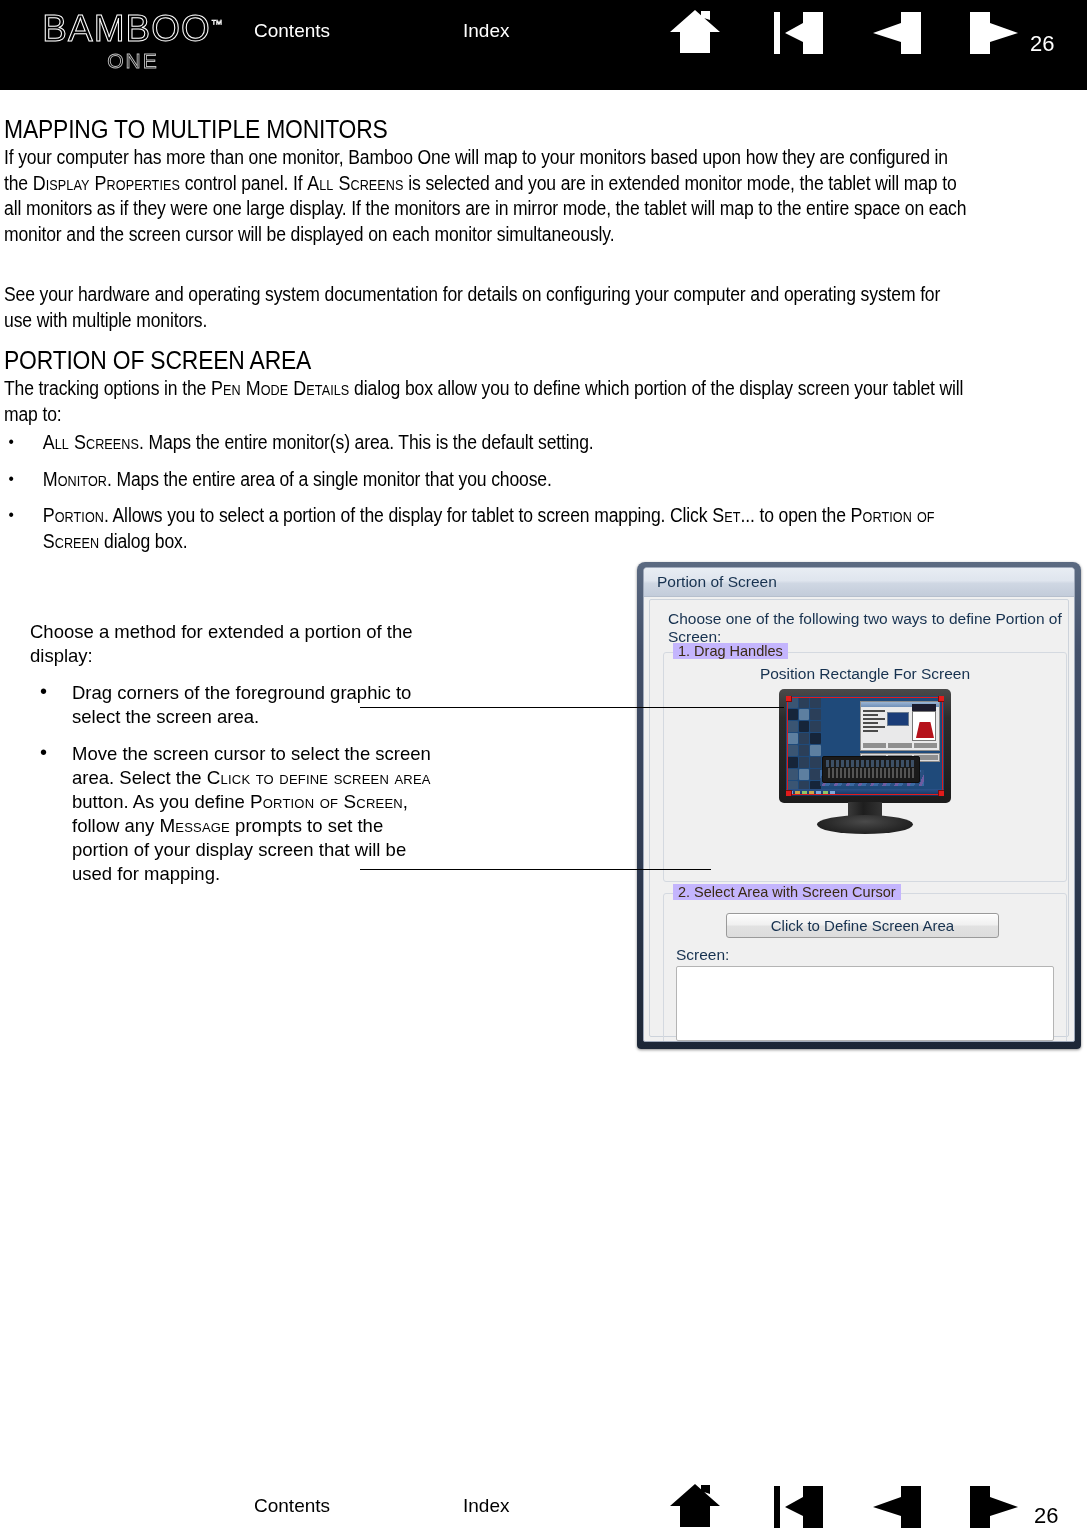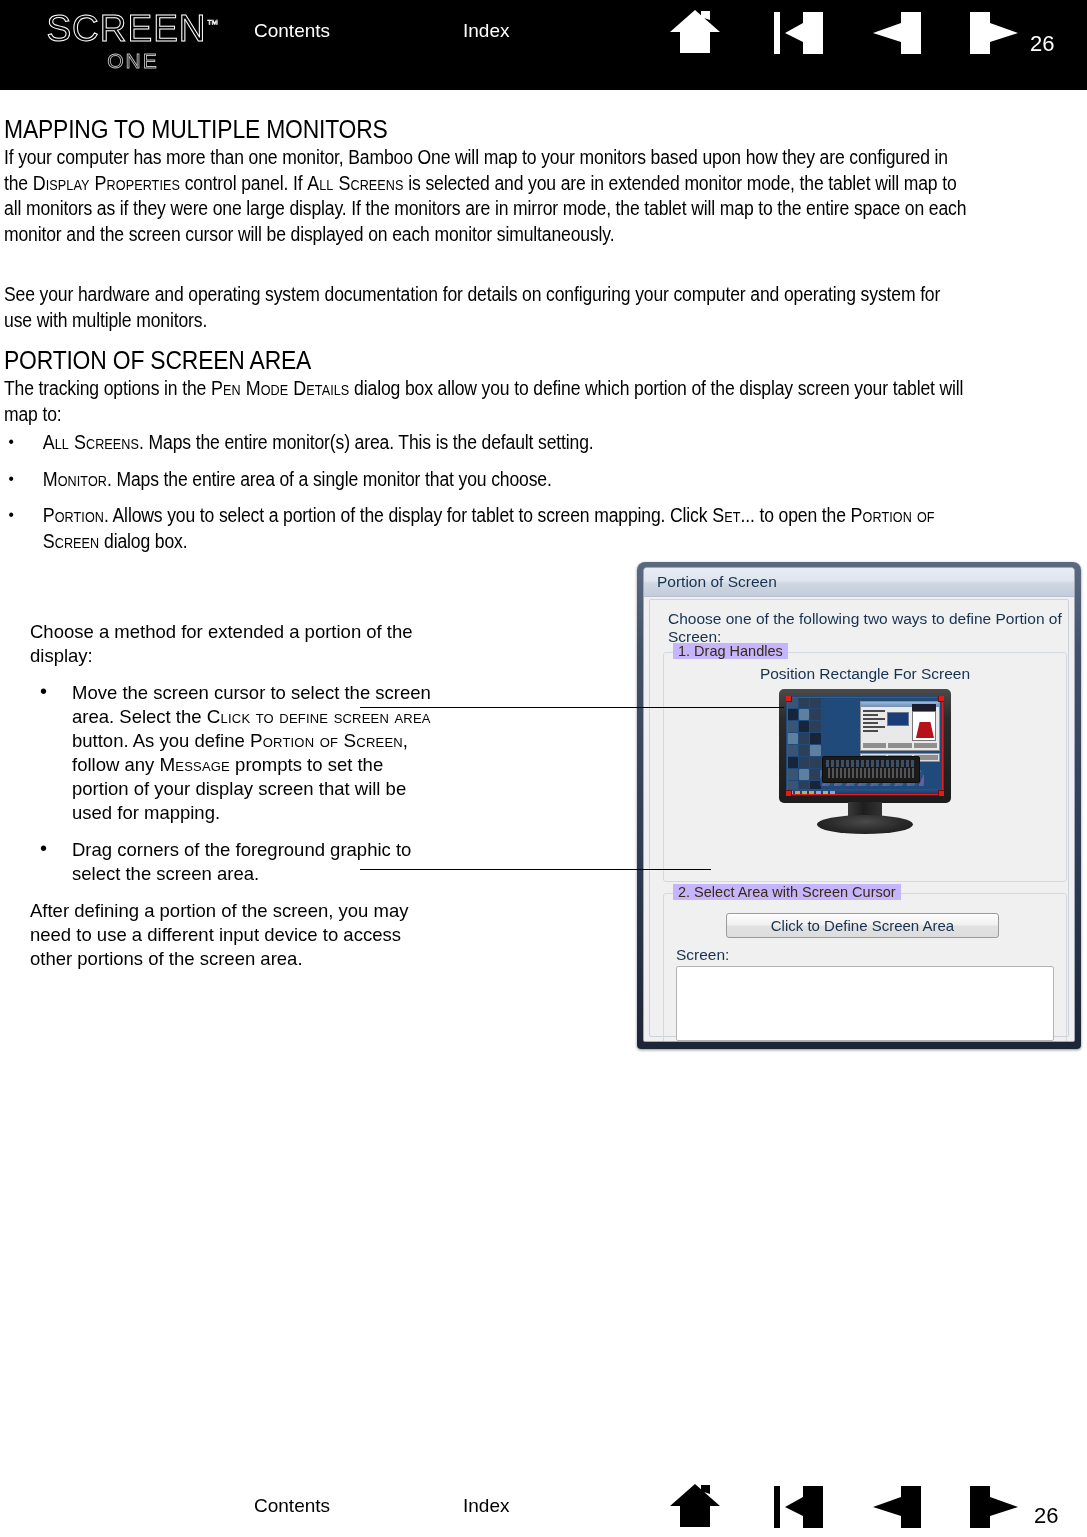--- a/index.html
+++ b/index.html
@@ -475,7 +475,7 @@
 
 <div class="header">
   <div class="logo">
-    <div class="logo-main"><span>SCREEN</span><span class="logo-tm">™</span></div>
+    <div class="logo-main"><span>BAMBOO</span><span class="logo-tm">™</span></div>
     <div class="logo-sub">ONE</div>
   </div>
 

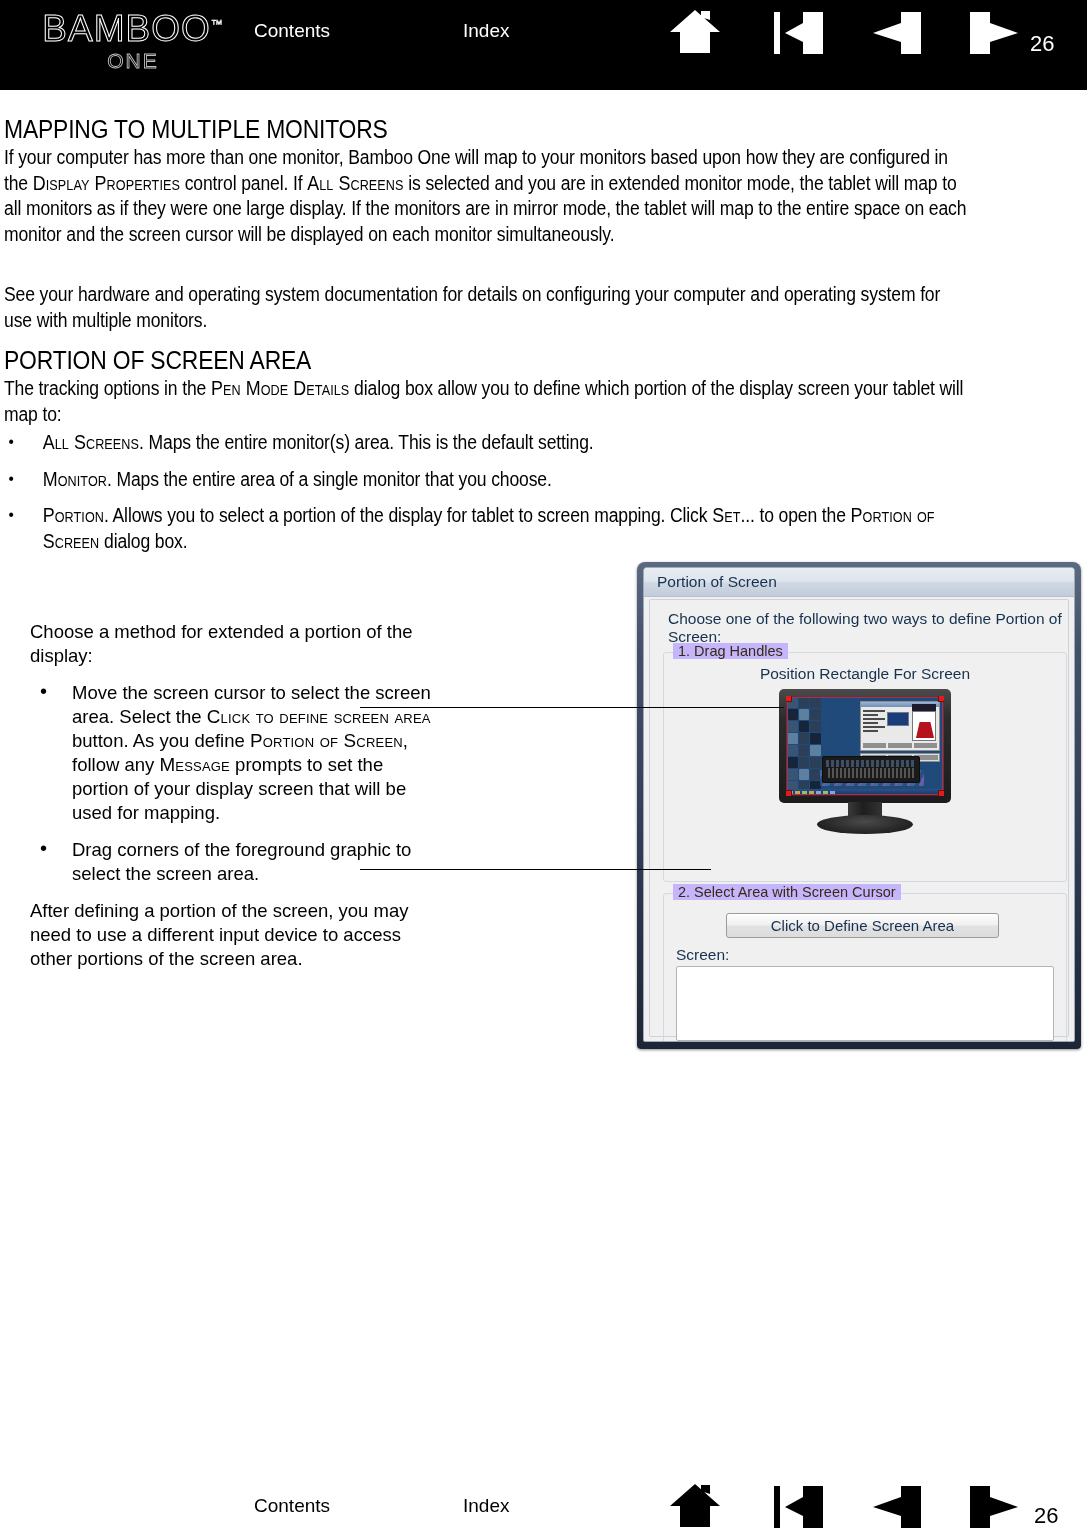--- a/index.html
+++ b/index.html
@@ -532,8 +532,8 @@
 <div class="annot">
   <p>Choose a method for extended a portion of the display:</p>
   <ul>
+    <li>Drag corners of the foreground graphic to select the screen area.</li>
     <li><span>Move the screen cursor to select the screen area.  Select the </span><span class="sc">Click to define screen area</span><span> button.  As you define </span><span class="sc">Portion of Screen</span><span>, follow any </span><span class="sc">Message</span><span> prompts to set the portion of your display screen that will be used for mapping.</span></li>
-    <li>Drag corners of the foreground graphic to select the screen area.</li>
   </ul>
   <p>After defining a portion of the screen, you may need to use a different input device to access other portions of the screen area.</p>
 </div>

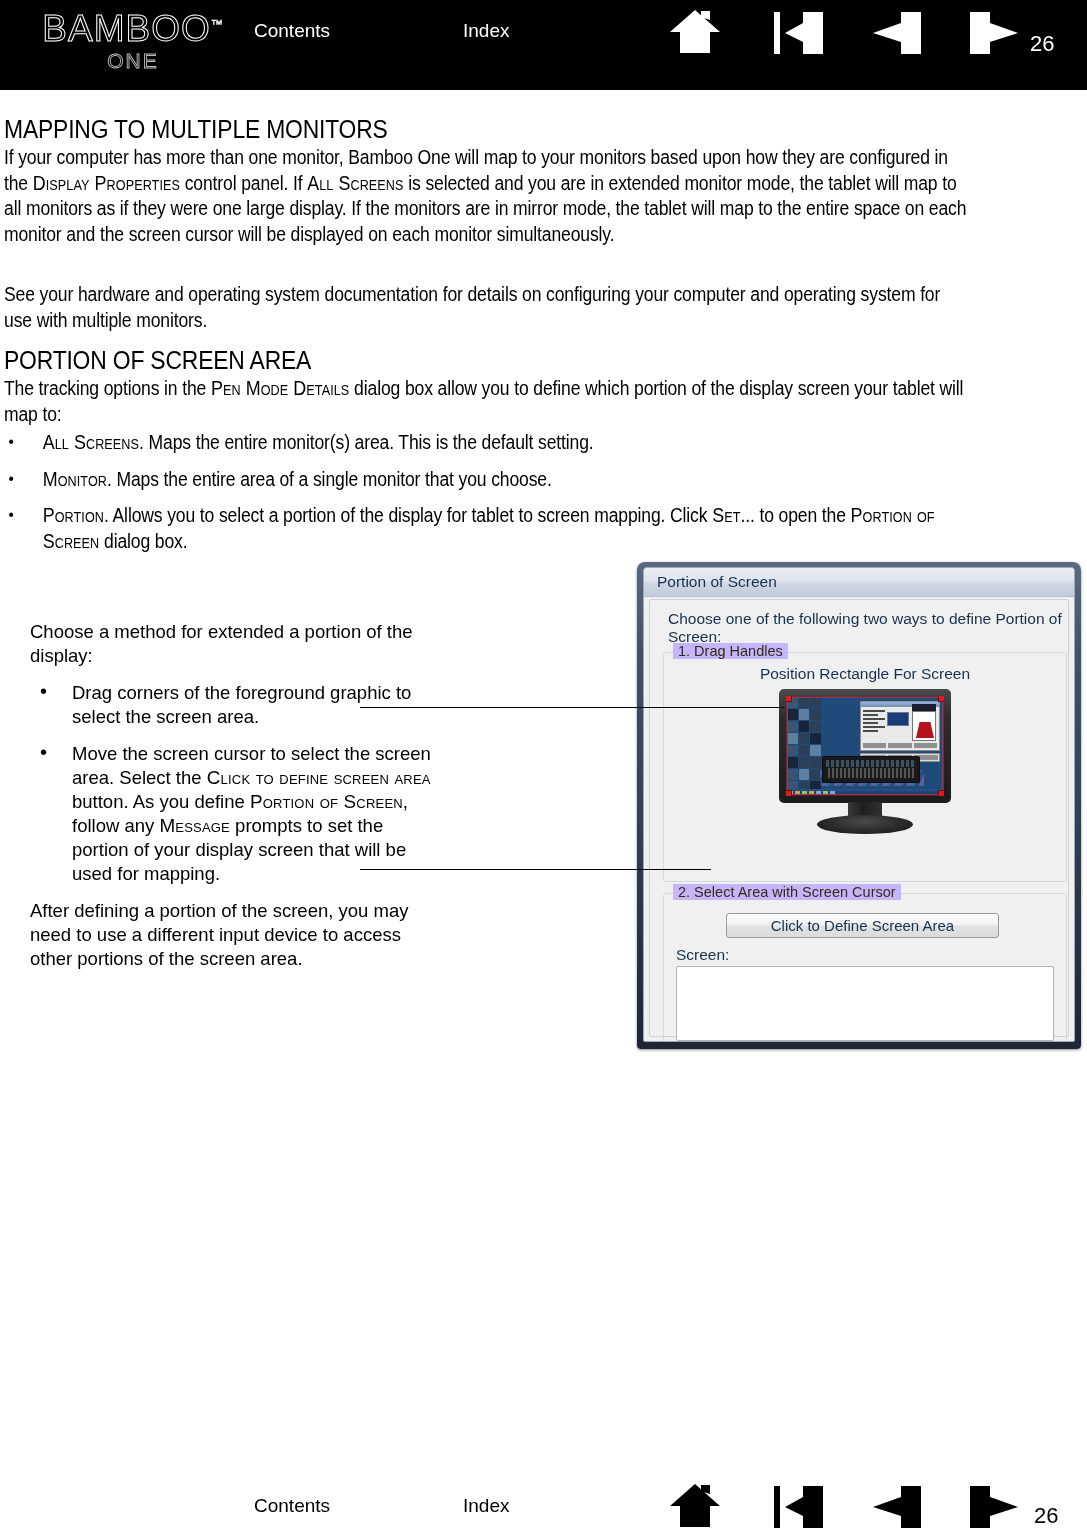--- a/index.html
+++ b/index.html
@@ -535,7 +535,6 @@
     <li>Drag corners of the foreground graphic to select the screen area.</li>
     <li><span>Move the screen cursor to select the screen area.  Select the </span><span class="sc">Click to define screen area</span><span> button.  As you define </span><span class="sc">Portion of Screen</span><span>, follow any </span><span class="sc">Message</span><span> prompts to set the portion of your display screen that will be used for mapping.</span></li>
   </ul>
-  <p>After defining a portion of the screen, you may need to use a different input device to access other portions of the screen area.</p>
 </div>
 
 <div class="leader" id="leader-1"></div>

